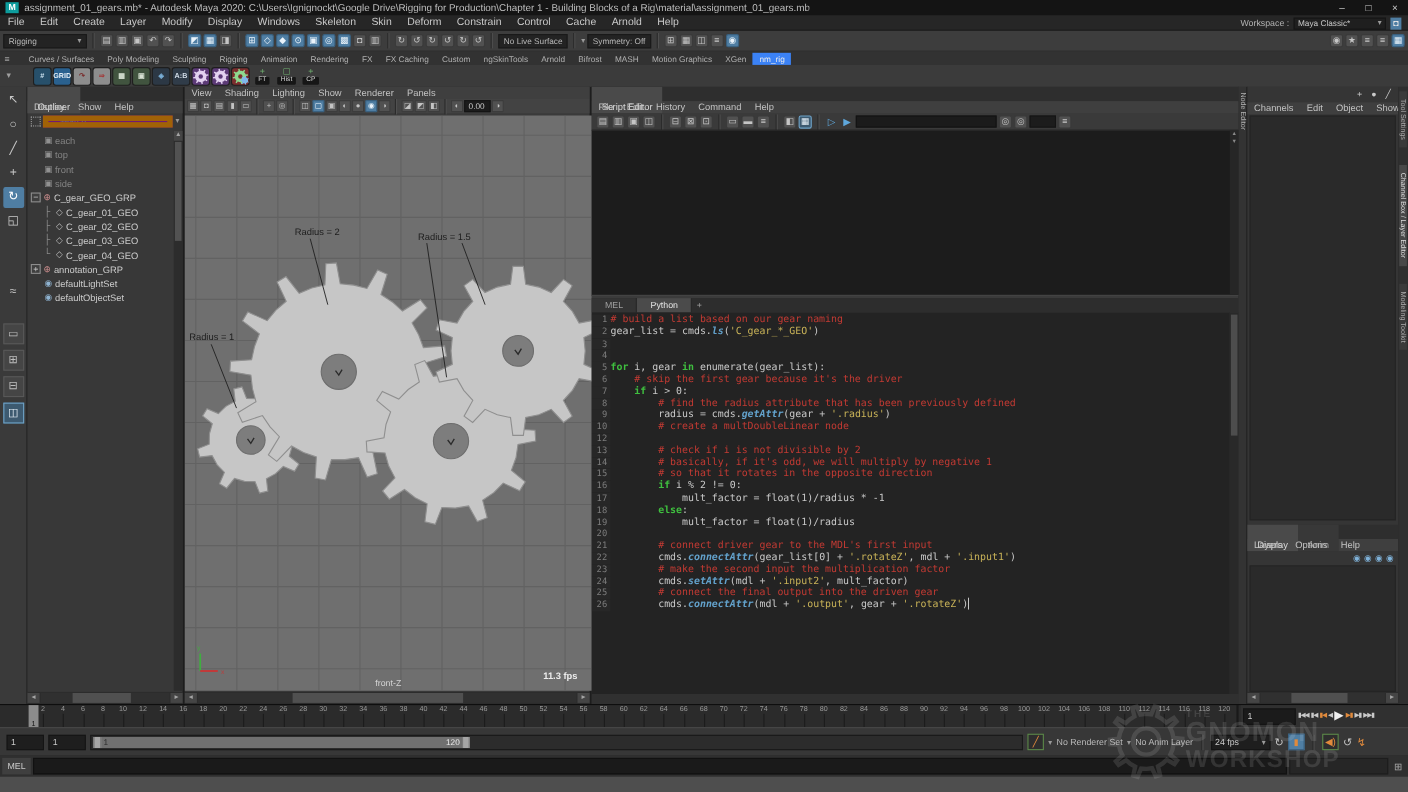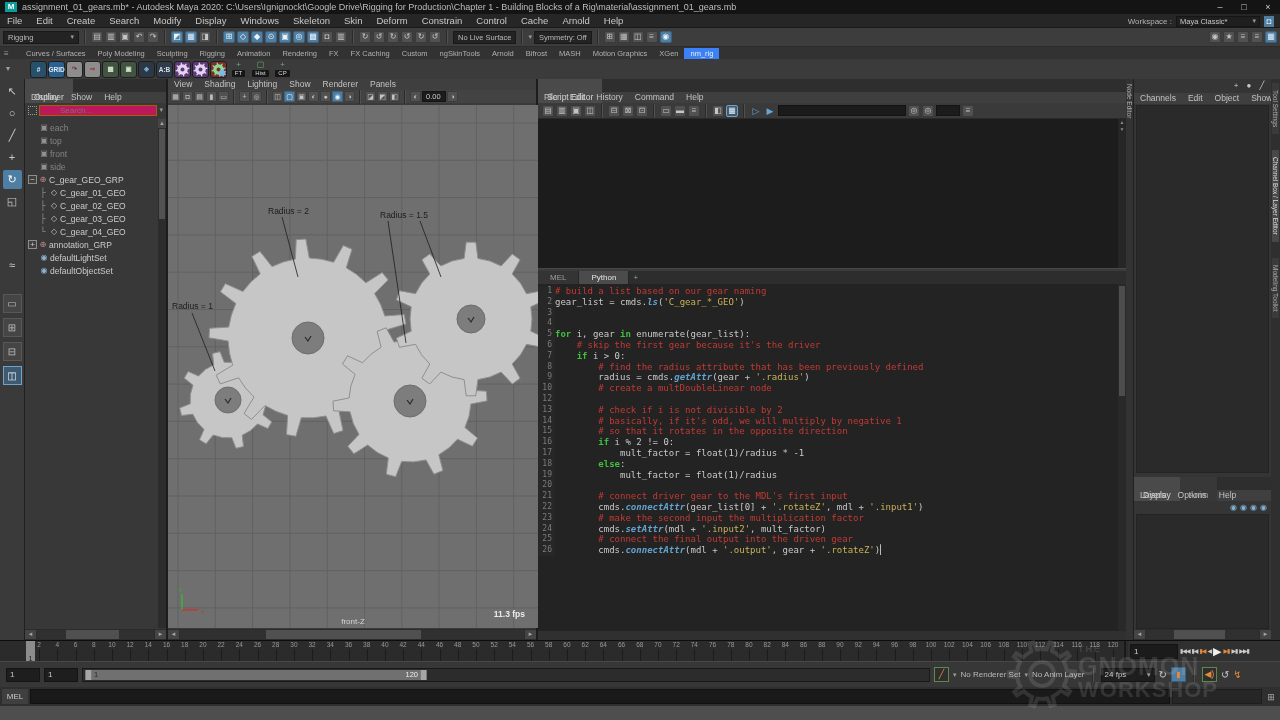--- a/index.html
+++ b/index.html
@@ -230,7 +230,7 @@
         <span class="mi">File</span>
         <span class="mi">Edit</span>
         <span class="mi">Create</span>
-        <span class="mi">Search</span>
+        <span class="mi">Layer</span>
         <span class="mi">Modify</span>
         <span class="mi">Display</span>
         <span class="mi">Windows</span>

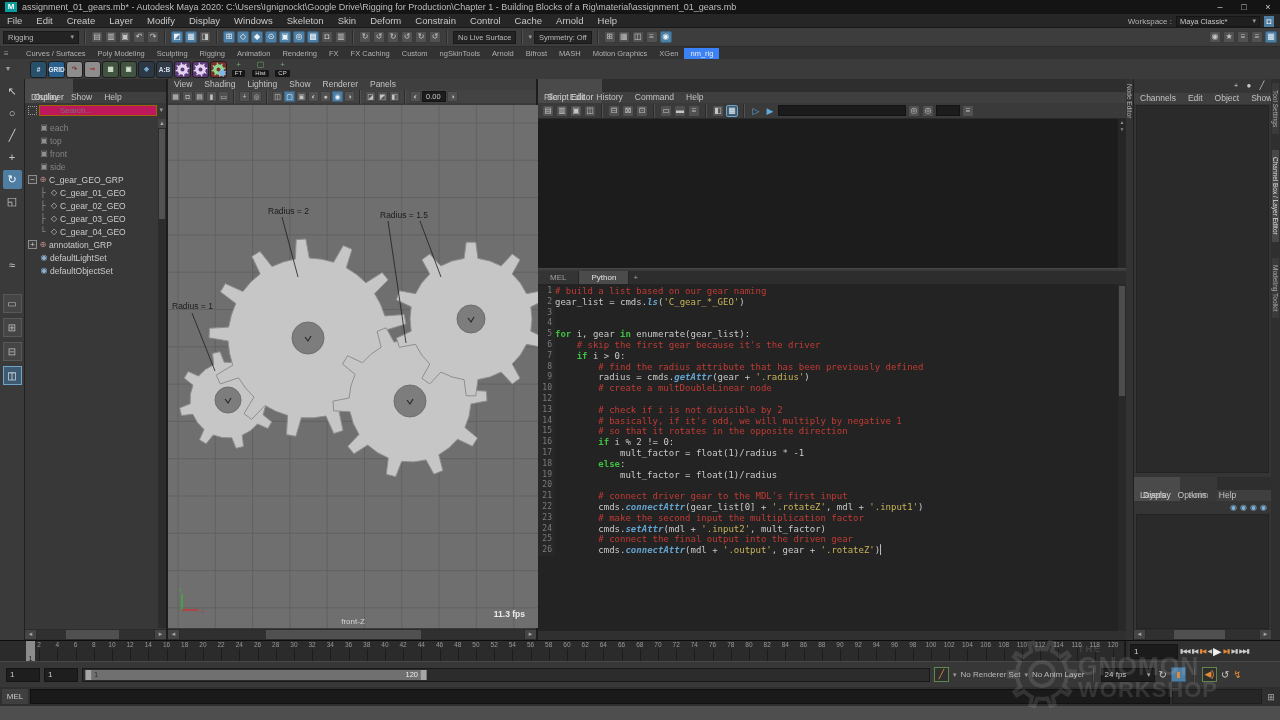--- a/index.html
+++ b/index.html
@@ -76,8 +76,8 @@
 #outliner{position:absolute;left:25px;top:79px;width:143px;height:561px;background:#383838;border-right:2px solid #1d1d1d}
 #outl-search{height:14px;display:flex;align-items:center;padding:1px 3px;gap:2px}
 #outl-search .box{width:9px;height:9px;border:1px dotted #9a9a9a;flex:none}
-#outl-search input{flex:1;min-width:0;height:11px;background:#be185d;border:1px solid #a16207;
-  color:#bbb;font-size:8px;padding:0 20px;font-family:"Liberation Sans",sans-serif}
+#outl-search input{flex:1;min-width:0;height:11px;background:#701a75;border:5px solid #a16207;
+  color:#bbb;font-size:8px;padding:0 9px;font-family:"Liberation Sans",sans-serif}
 #outl-list{position:absolute;top:40px;bottom:12px;left:0;right:8px;overflow:hidden;padding-top:2px}
 .orow{display:flex;align-items:center;height:13px;font-size:8.5px;color:#cccccc;padding-left:3px;white-space:nowrap}
 .orow.dim .olabel{color:#848484}

